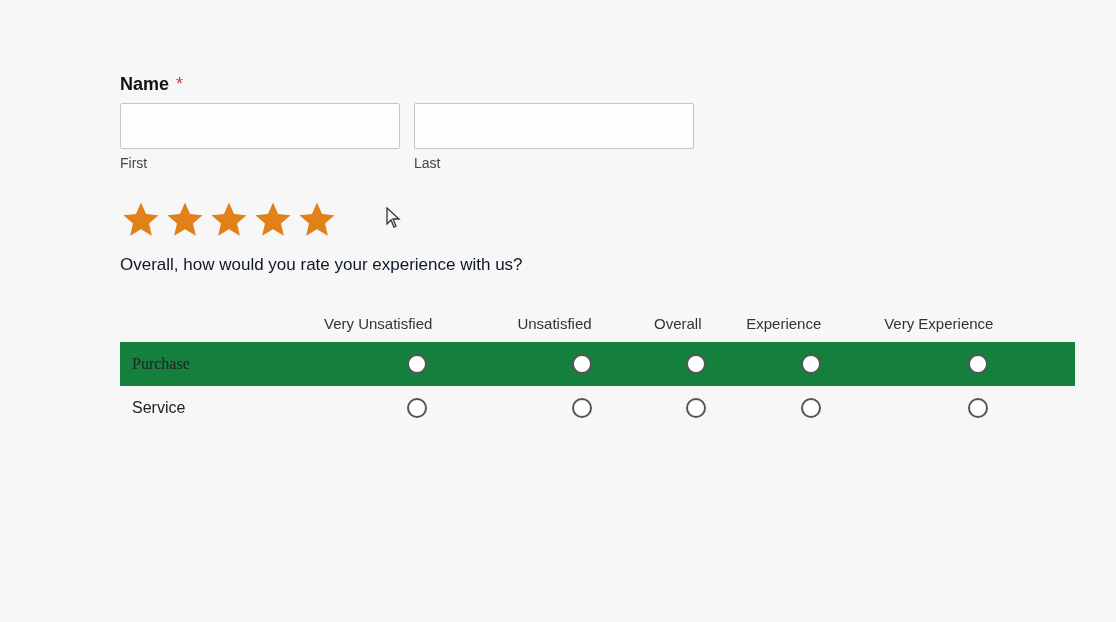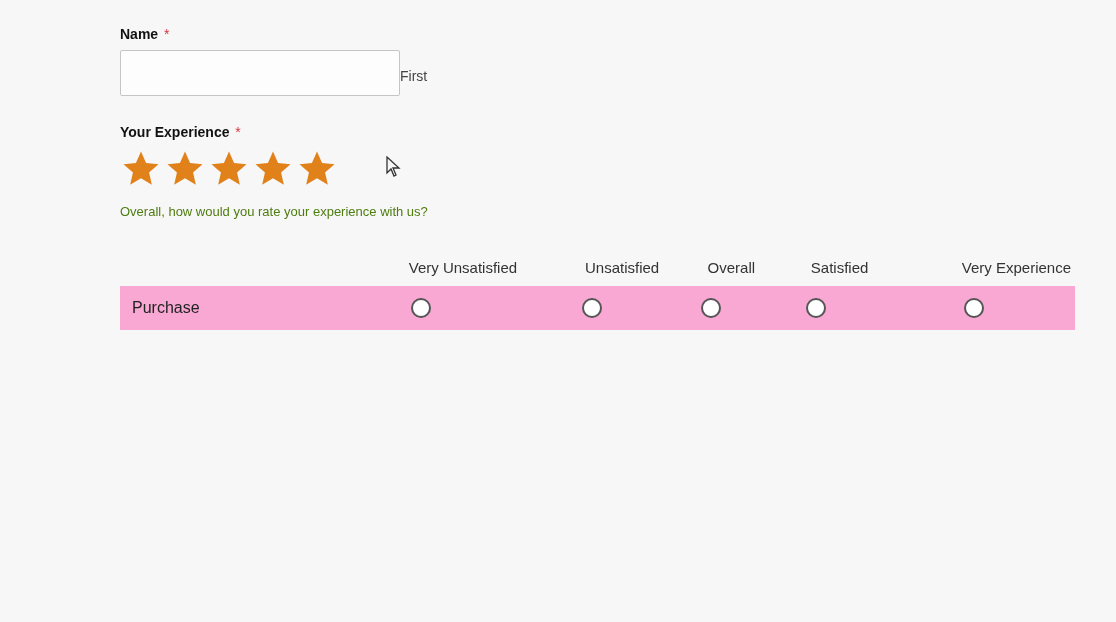--- a/index.html
+++ b/index.html
@@ -20,9 +20,10 @@
     }
     .field-label {
       font-weight: 700;
-      font-size: 14px;
+      font-size: 18px;
       color: #111;
       margin-bottom: 8px;
+      margin-top: 48px;
     }
     .required {
       color: #d63638;

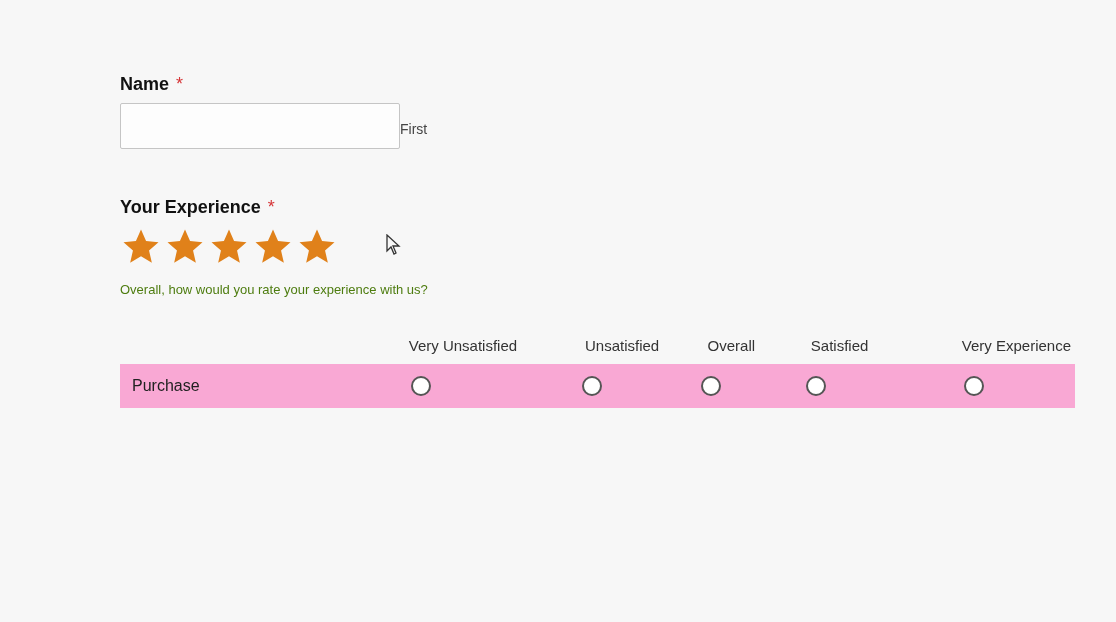--- a/index.html
+++ b/index.html
@@ -37,7 +37,7 @@
     }
     .name-col {
       display: flex;
-      align-items: center;
+      flex-direction: column;
     }
     .text-input {
       width: 280px;

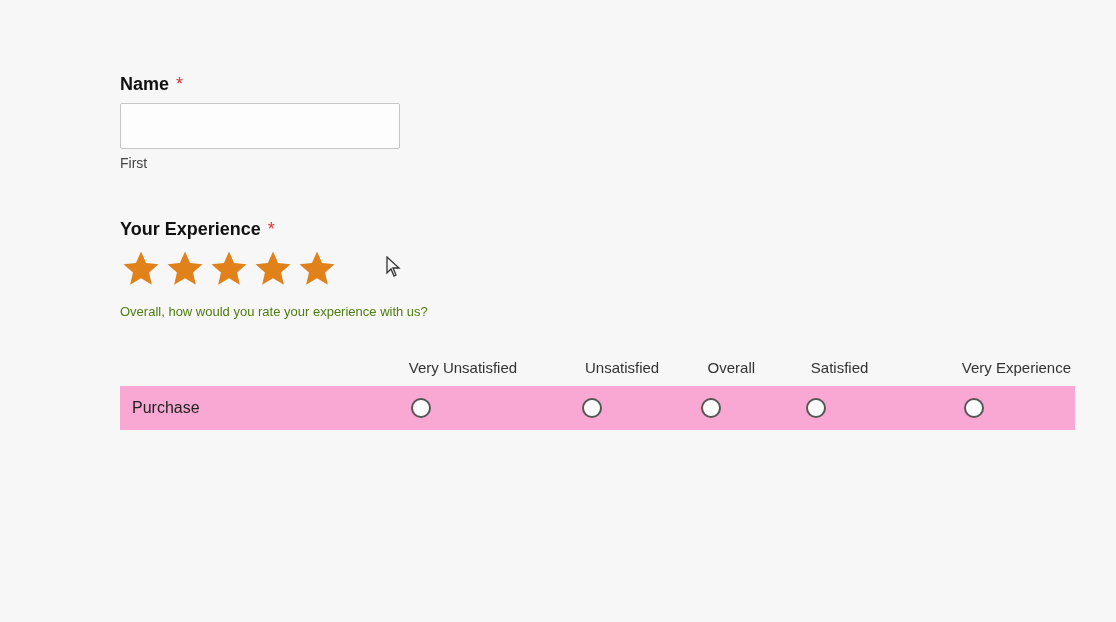--- a/index.html
+++ b/index.html
@@ -145,6 +145,10 @@
     <div class="name-col">
       <input type="text" class="text-input" value="" style="">
       <div class="sub-label">First</div>
+    </div>
+    <div class="name-col">
+      <input type="text" class="text-input" value="" style="">
+      <div class="sub-label">Last</div>
     </div>
   </div>
 

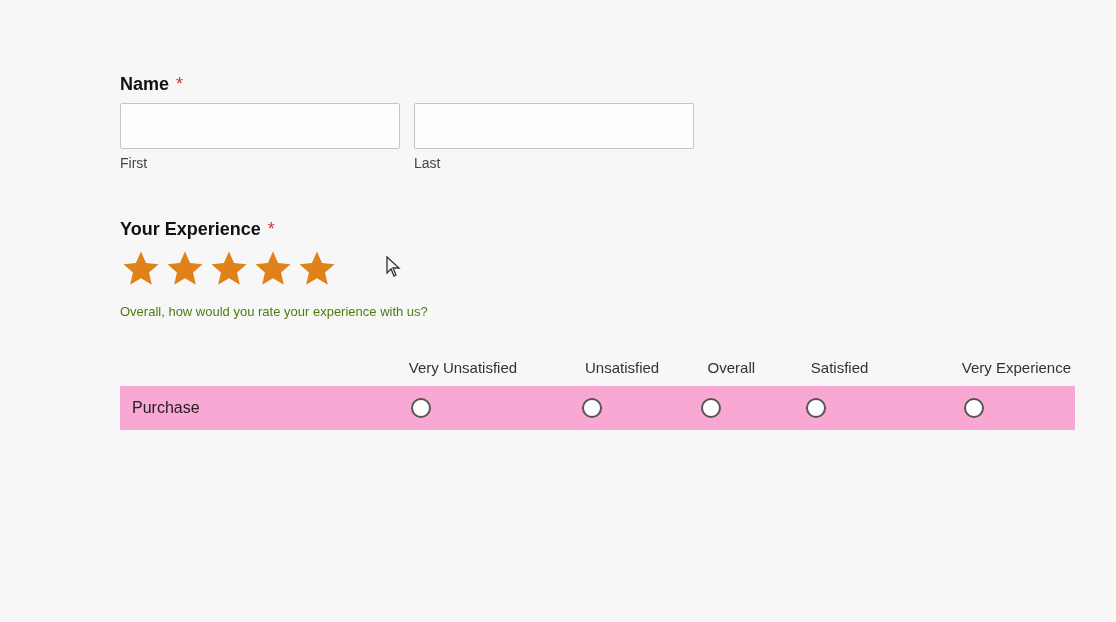--- a/index.html
+++ b/index.html
@@ -154,10 +154,6 @@
 
 
   <div class="experience-section">
-    <div class="field-label">
-      <span>Your Experience</span>
-      <span class="required">*</span>
-    </div>
     <div class="stars" id="stars-container">
 
       <svg width="42" height="42" viewBox="0 0 24 24" class="star">

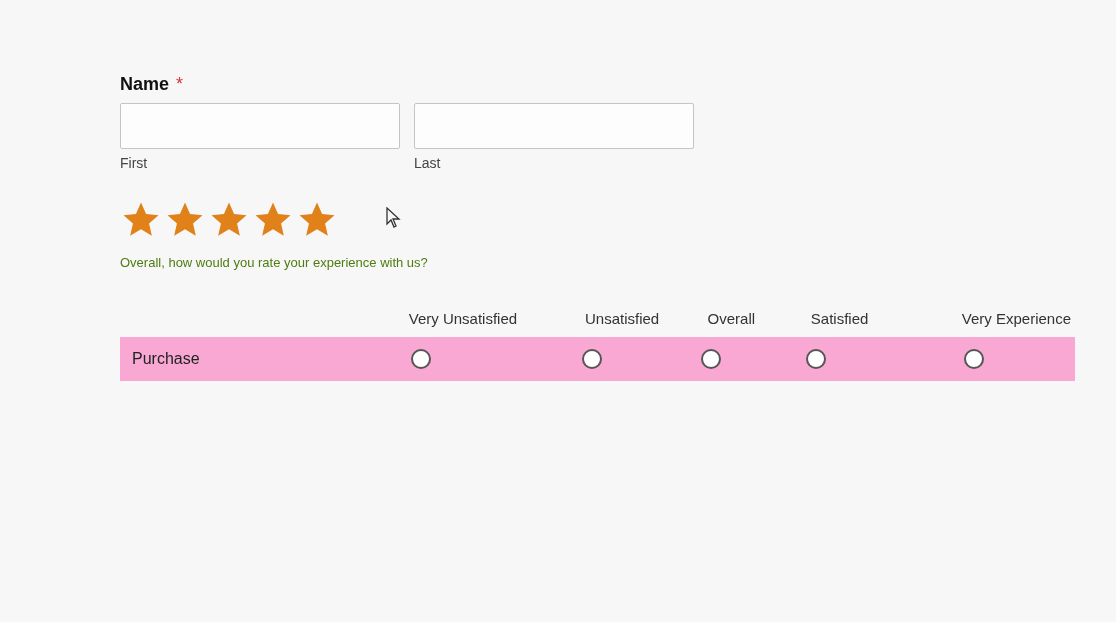--- a/index.html
+++ b/index.html
@@ -85,8 +85,8 @@
       pointer-events: none;
     }
     .description {
-      font-size: 13px;
-      color: #4d7c0f;
+      font-size: 17px;
+      color: #0f172a;
       margin-top: 14px;
     }
     .satisfy-section {

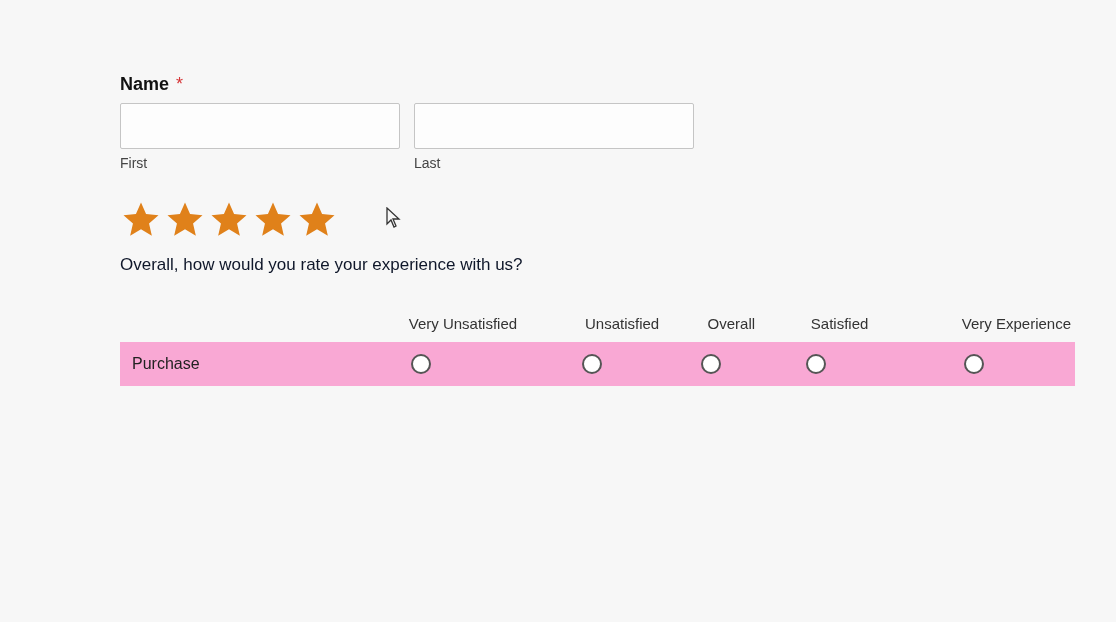--- a/index.html
+++ b/index.html
@@ -102,7 +102,7 @@
       font-size: 15px;
       color: #333;
       padding: 10px 4px;
-      text-align: right;
+      text-align: left;
     }
     .likert-table th.row-label-header {
       text-align: left;

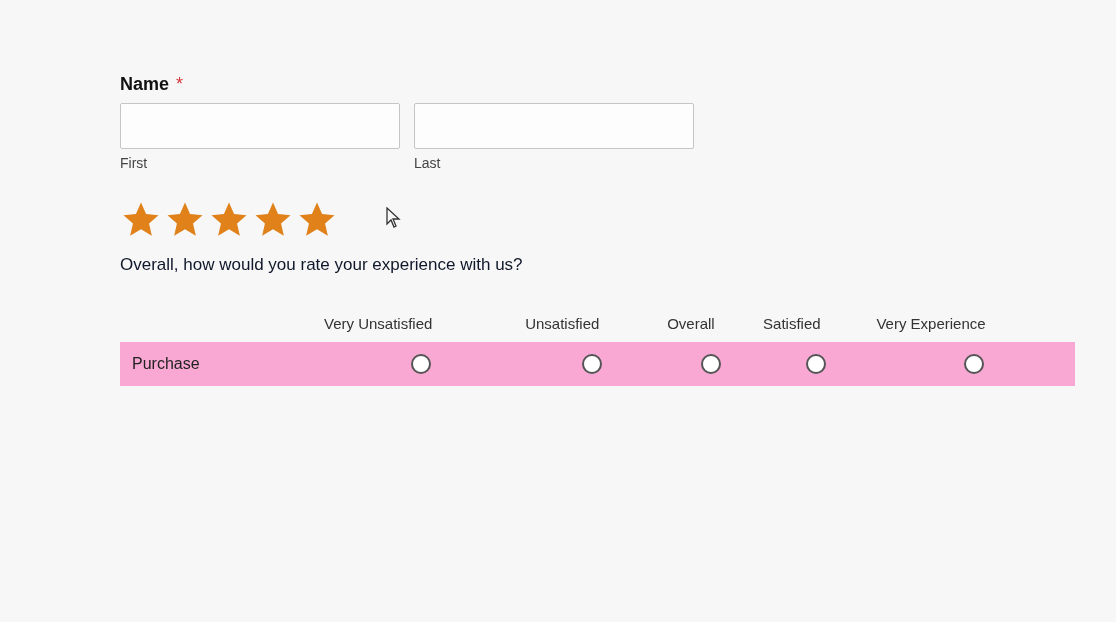--- a/index.html
+++ b/index.html
@@ -186,7 +186,7 @@
           <th>Very Unsatisfied</th>
           <th>Unsatisfied</th>
           <th>Overall</th>
-          <th>Satisfied</th>
+          <th>Experience</th>
           <th>Very Experience</th>
         </tr>
       </thead>

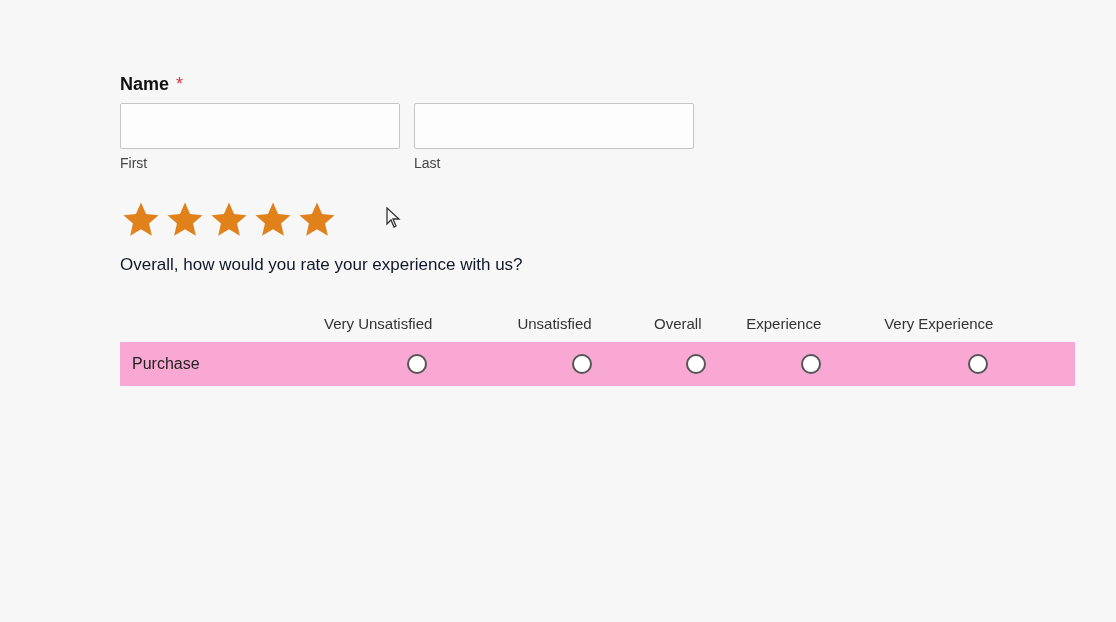--- a/index.html
+++ b/index.html
@@ -115,7 +115,8 @@
       color: #222;
     }
     .likert-row.alt {
-      background: #f9a8d4;
+      background: #15803d;
+      font-family: Liberation Serif, serif;
     }
     .likert-row td.row-label {
       text-align: left;

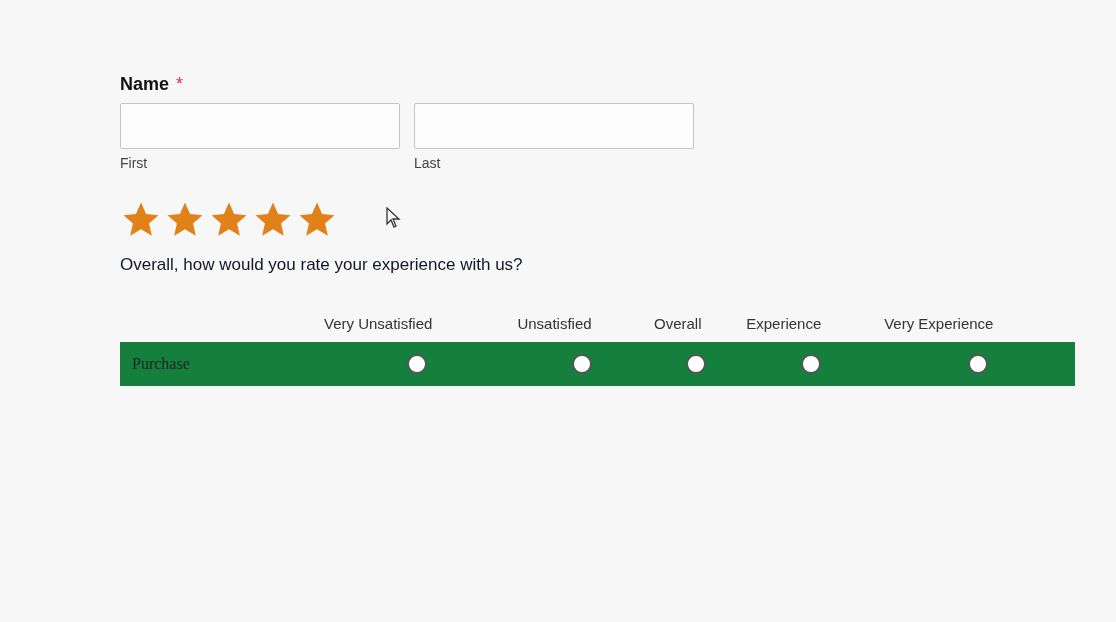--- a/index.html
+++ b/index.html
@@ -200,6 +200,14 @@
             <td><span class="radio-circle"></span></td>
             <td><span class="radio-circle"></span></td>
           </tr>
+          <tr class="likert-row">
+            <td class="row-label">Service</td>
+            <td><span class="radio-circle"></span></td>
+            <td><span class="radio-circle"></span></td>
+            <td><span class="radio-circle"></span></td>
+            <td><span class="radio-circle"></span></td>
+            <td><span class="radio-circle"></span></td>
+          </tr>
         </tbody>
     </table>
   </div>

